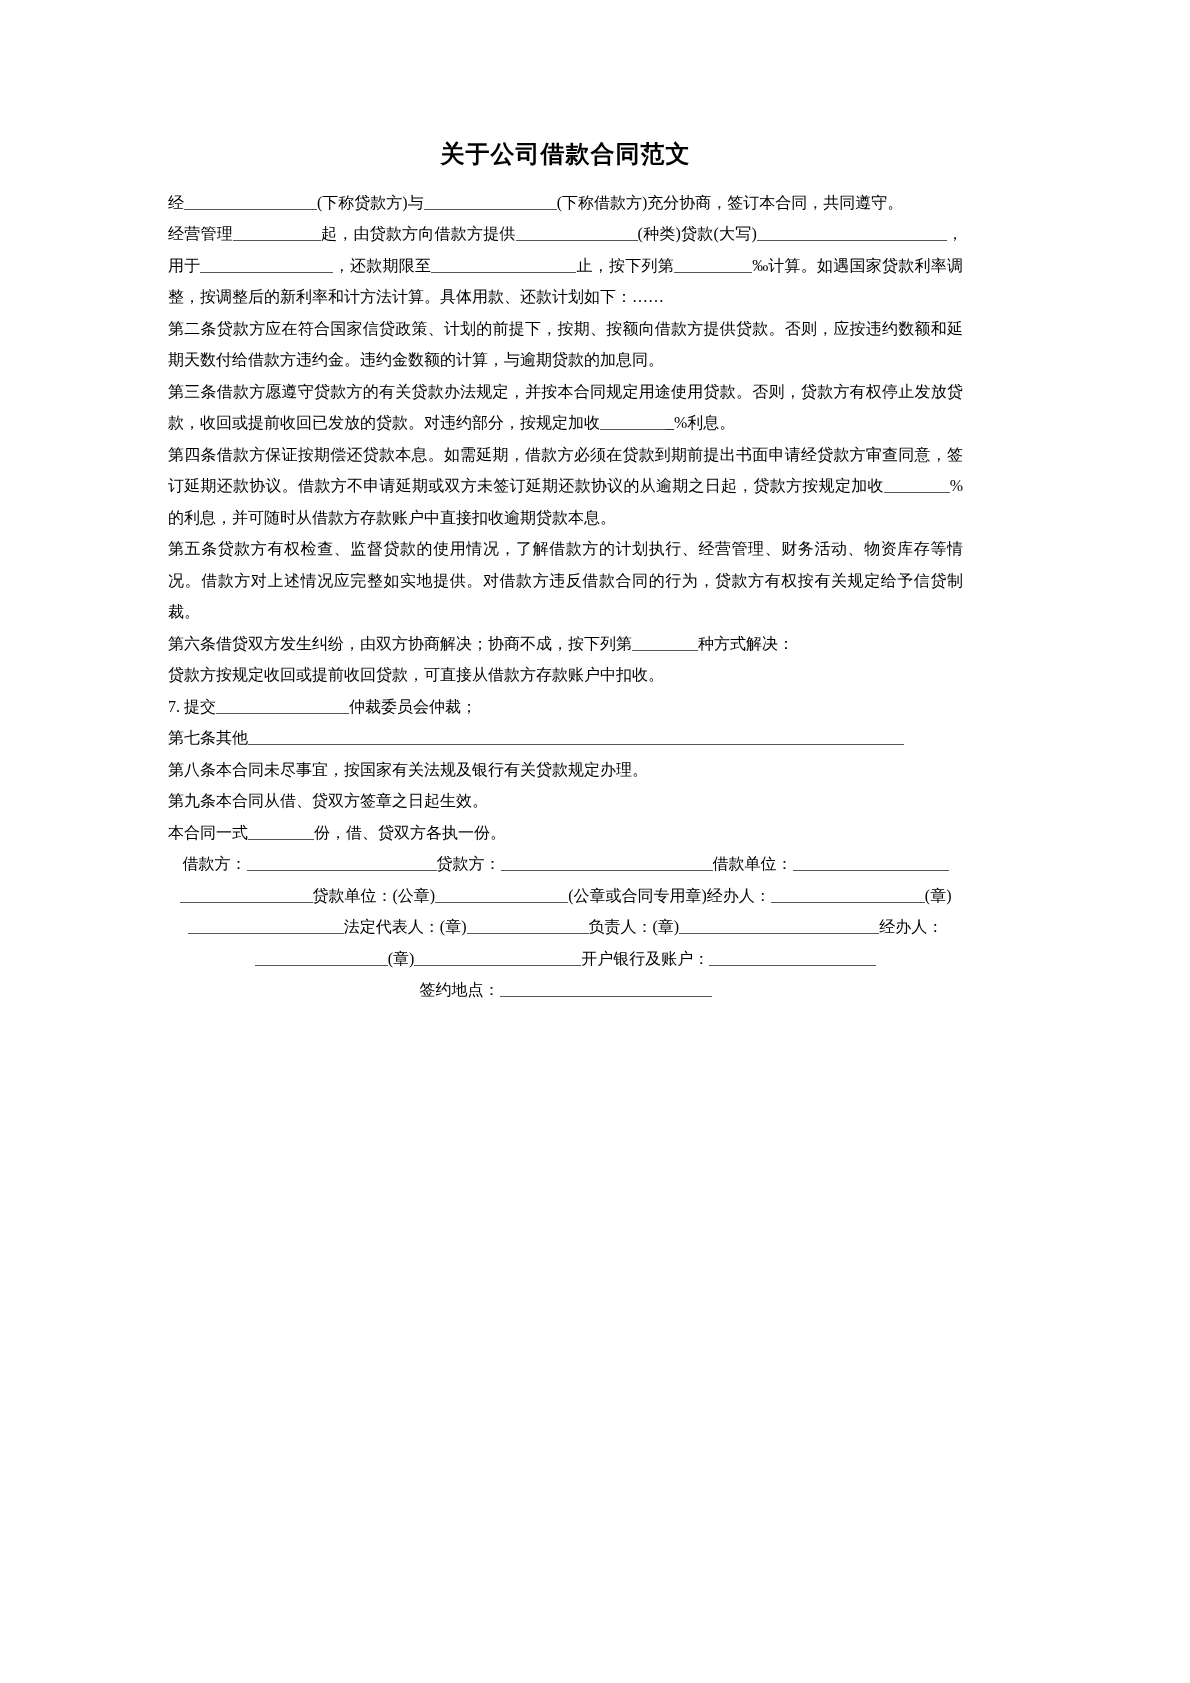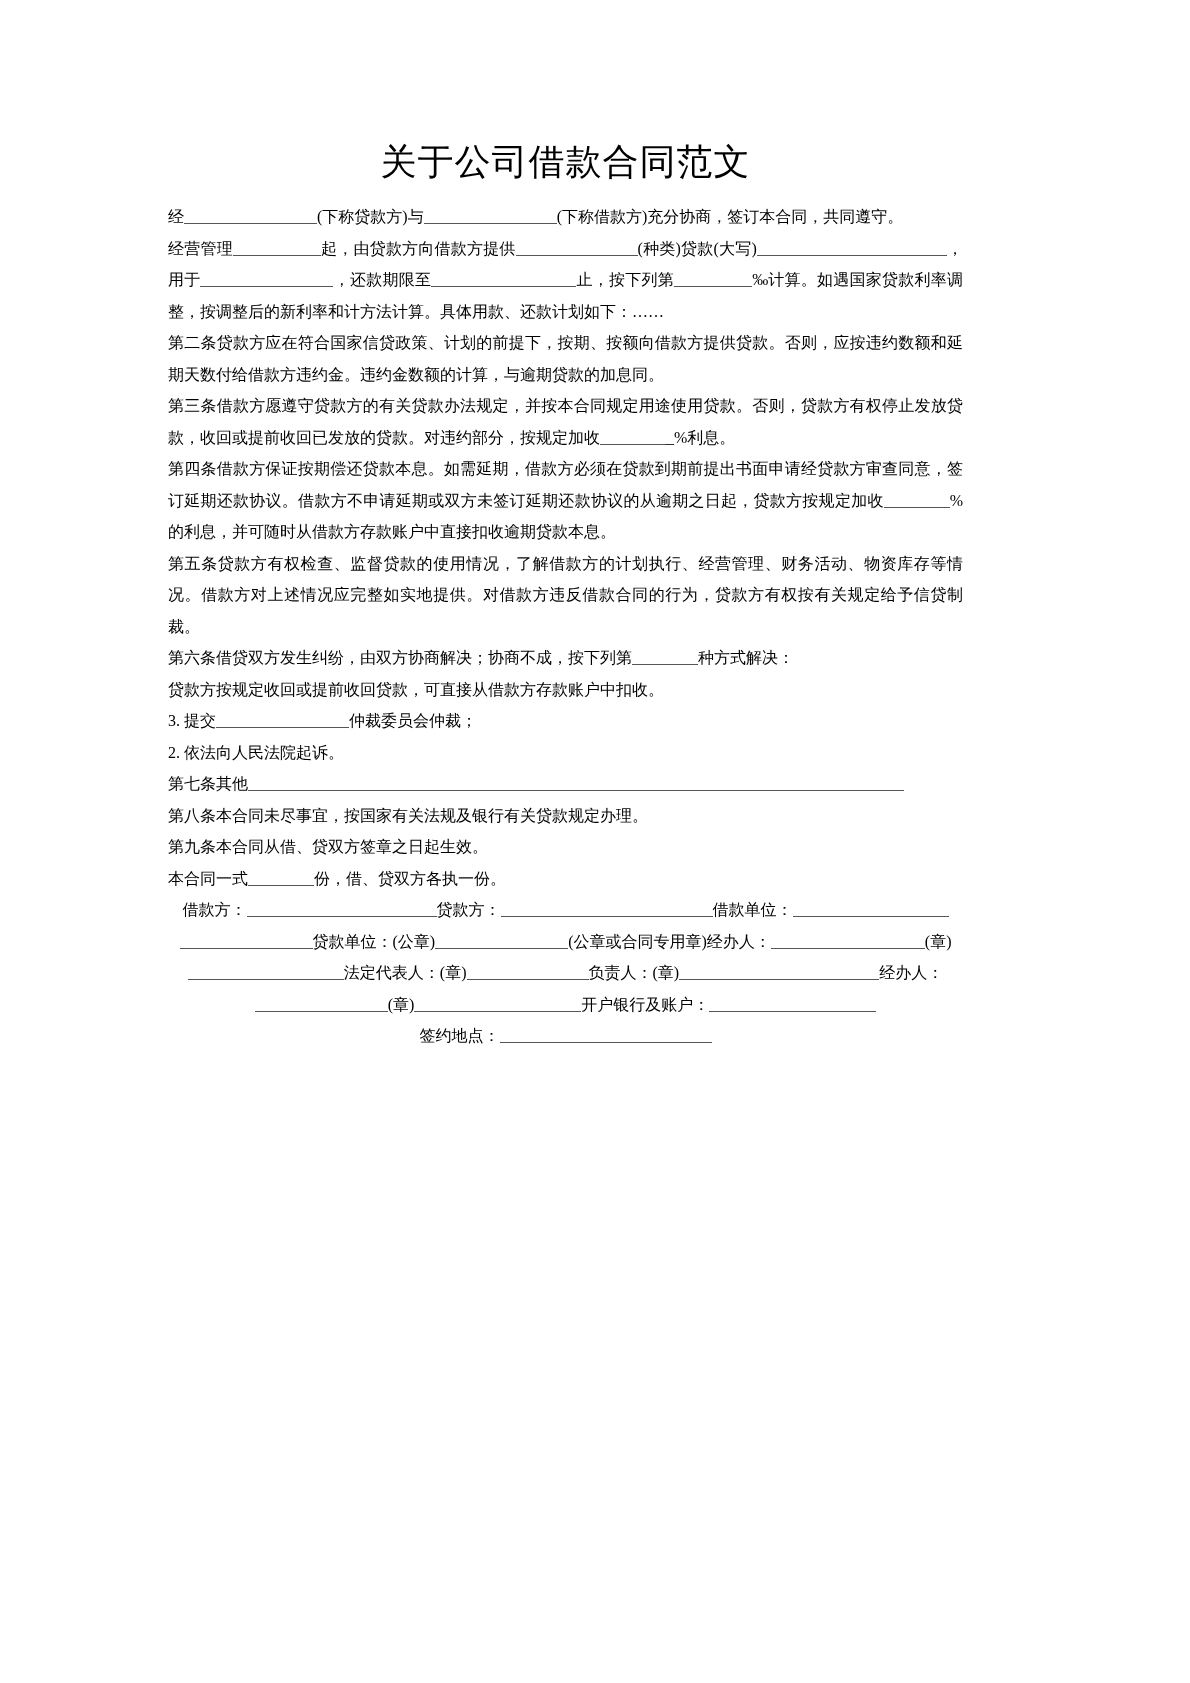--- a/index.html
+++ b/index.html
@@ -30,8 +30,8 @@
     width: 795px;
   }
   .doc-title {
-    font-size: 36px;
-    font-weight: normal;
+    font-size: 24px;
+    font-weight: bold;
     text-align: center;
     letter-spacing: 1px;
     margin: 0 0 18px 0;

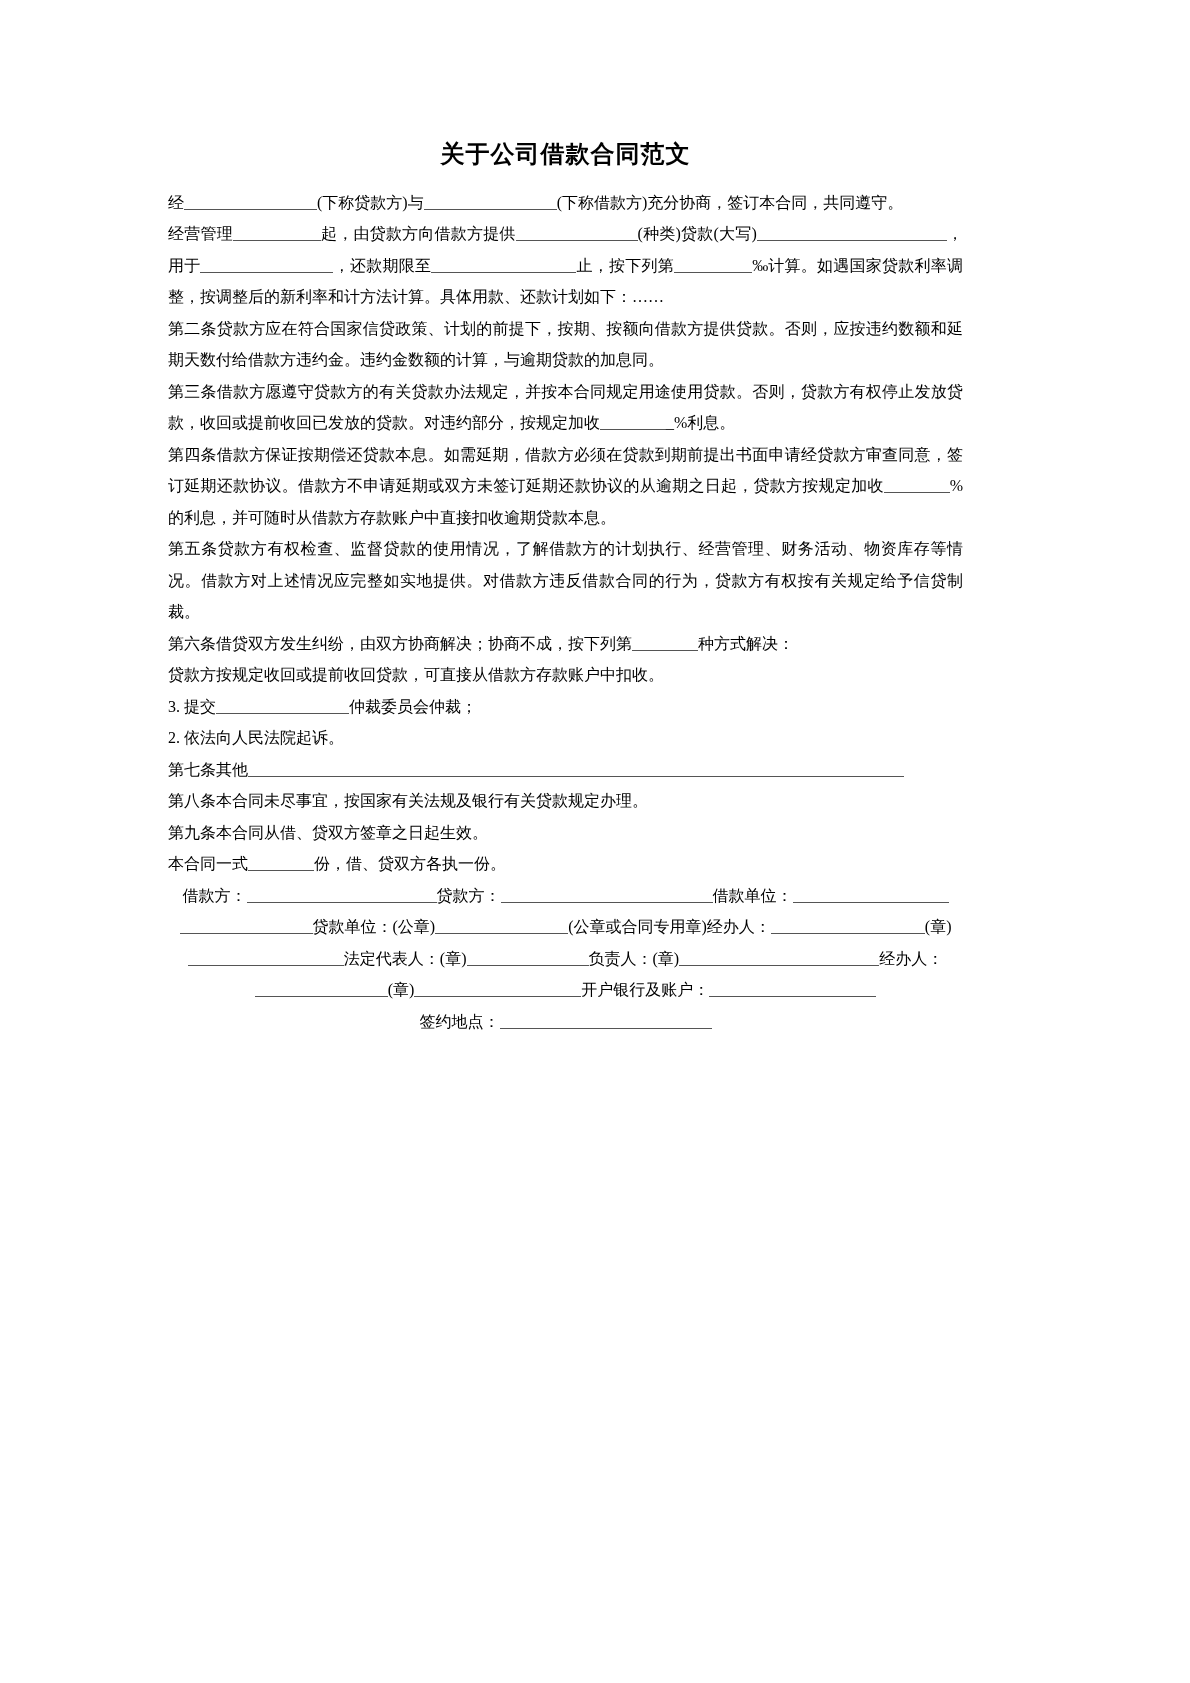--- a/index.html
+++ b/index.html
@@ -105,7 +105,7 @@
     <p class="para">贷款方按规定收回或提前收回贷款，可直接从借款方存款账户中扣收。</p>
 
     <p class="para">
-      <span>3. 提交</span><span class="blank b13"></span><span>仲裁委员会仲裁；</span>
+      <span>7. 提交</span><span class="blank b13"></span><span>仲裁委员会仲裁；</span>
     </p>
 
     <p class="para">2. 依法向人民法院起诉。</p>

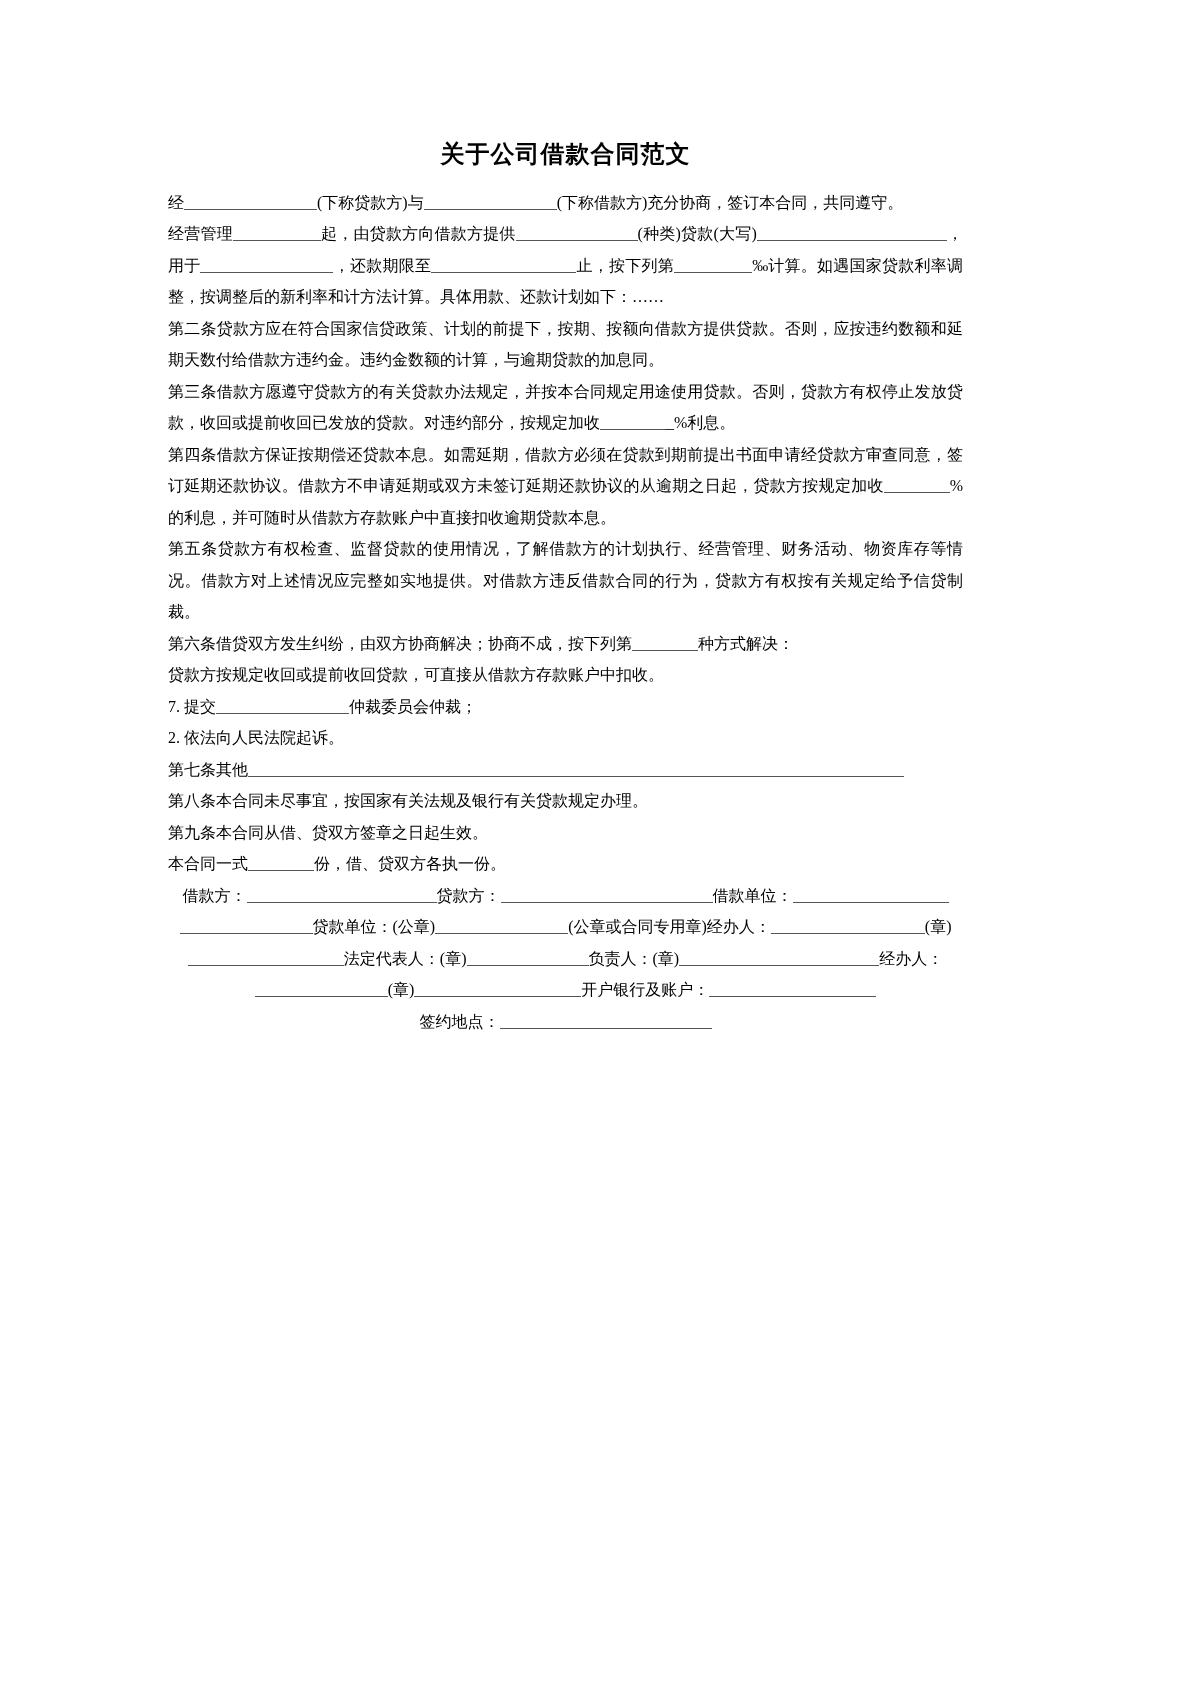--- a/index.html
+++ b/index.html
@@ -108,7 +108,6 @@
       <span>7. 提交</span><span class="blank b13"></span><span>仲裁委员会仲裁；</span>
     </p>
 
-    <p class="para">2. 依法向人民法院起诉。</p>
 
     <p class="para">
       <span>第七条其他</span><span class="blank b-long"></span>

